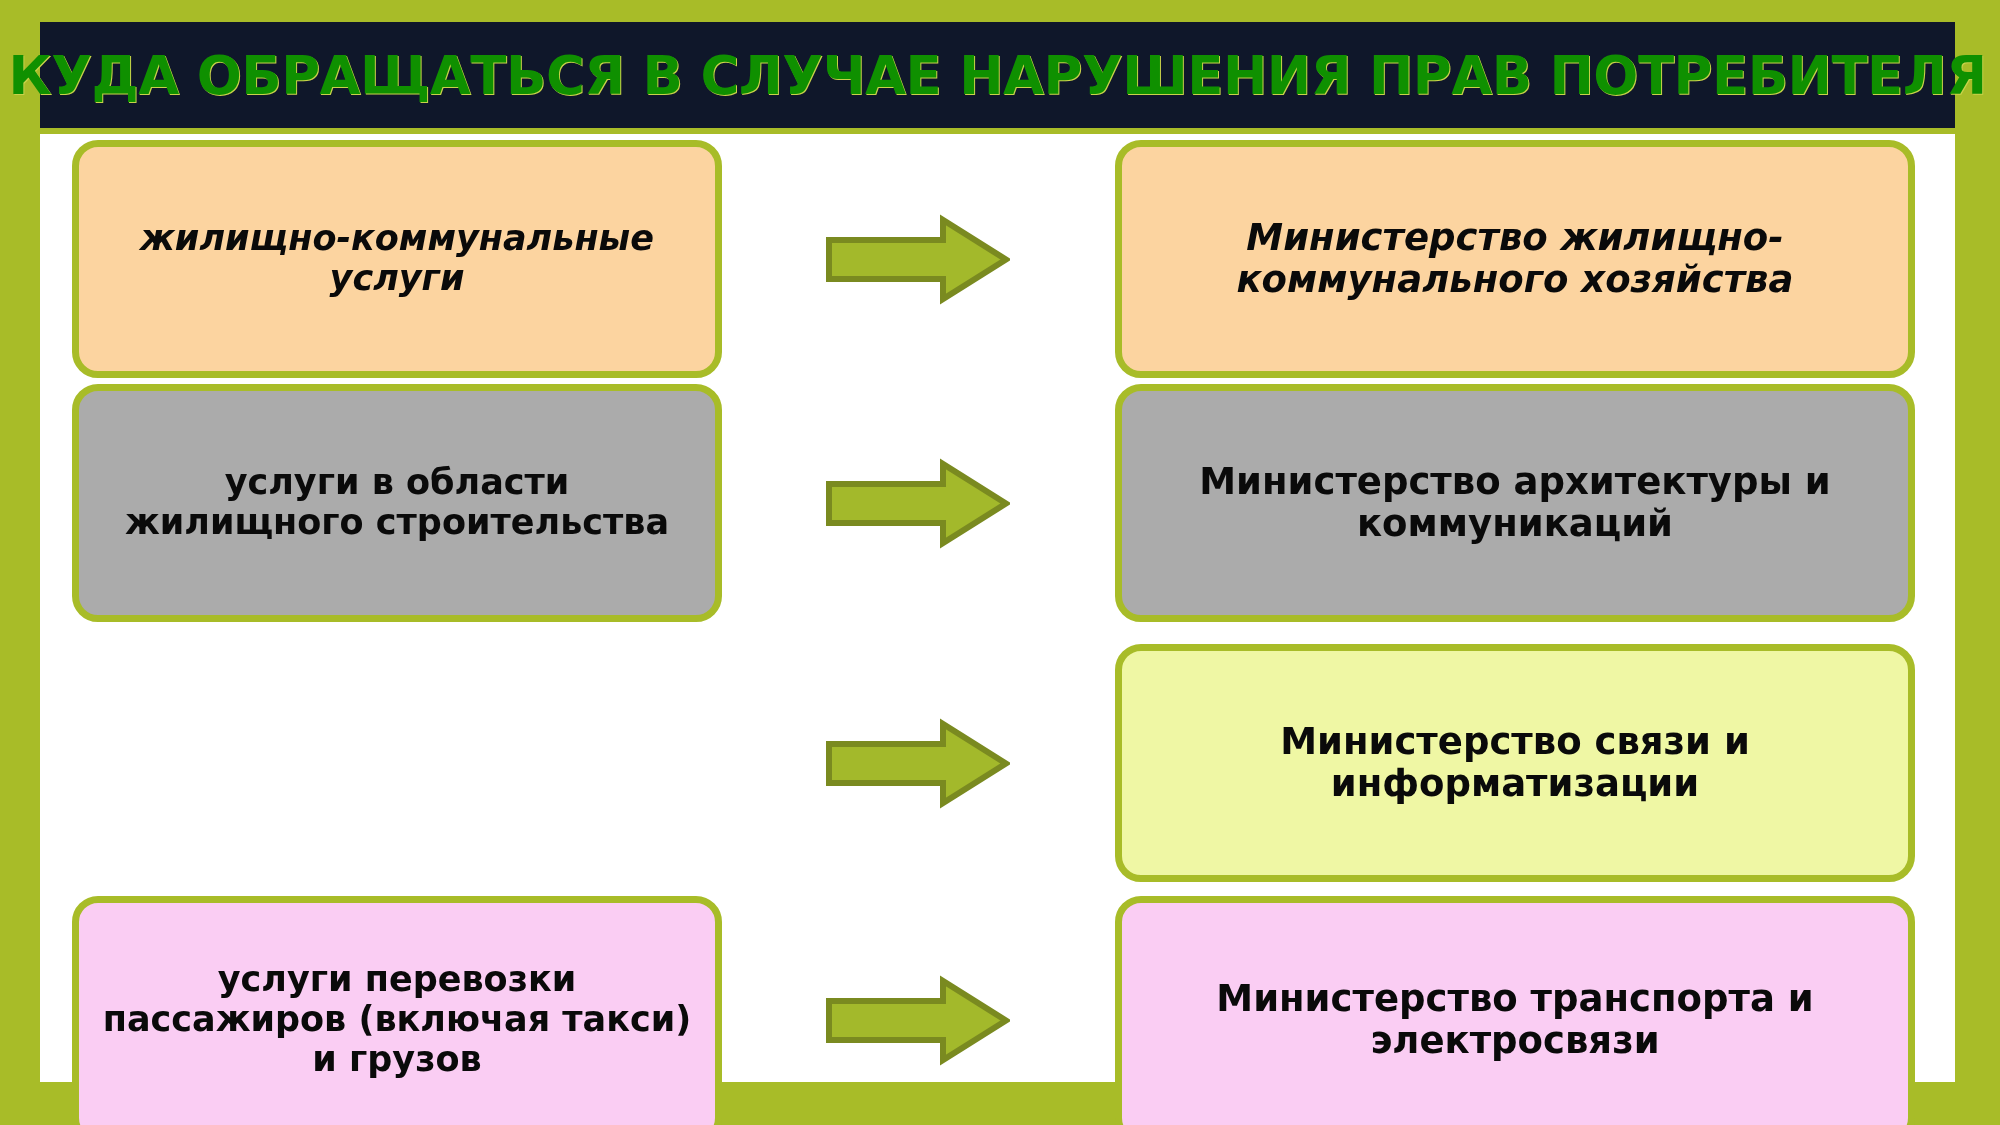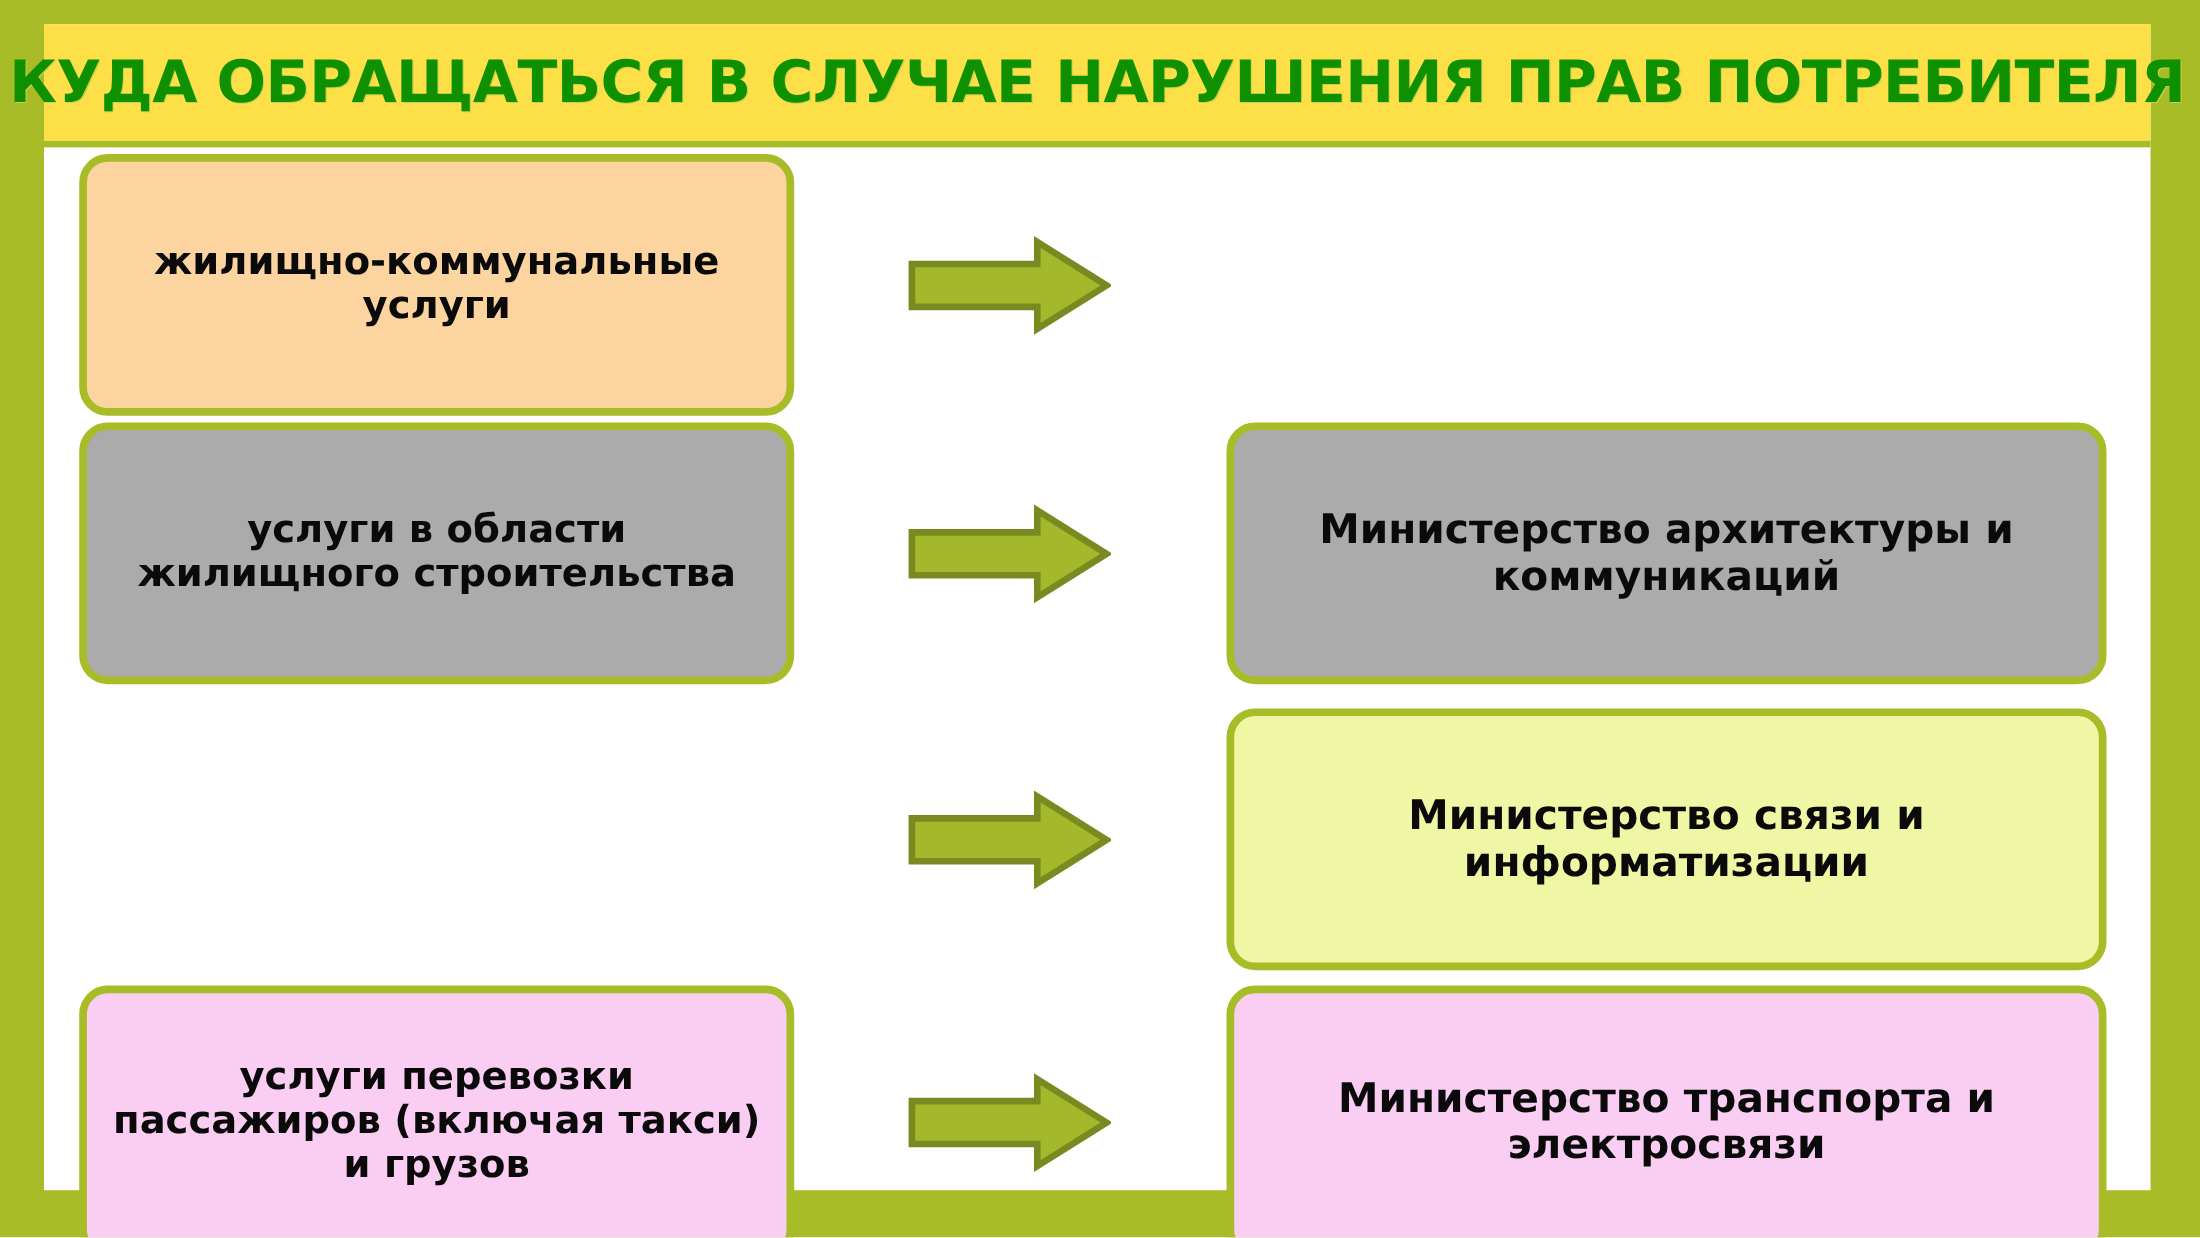--- a/index.html
+++ b/index.html
@@ -42,7 +42,7 @@
     display: flex;
     align-items: center;
     justify-content: center;
-    background: #fde047;
+    background: #0f172a;
   }
   .title-text {
     font-family: "DejaVu Sans", sans-serif;

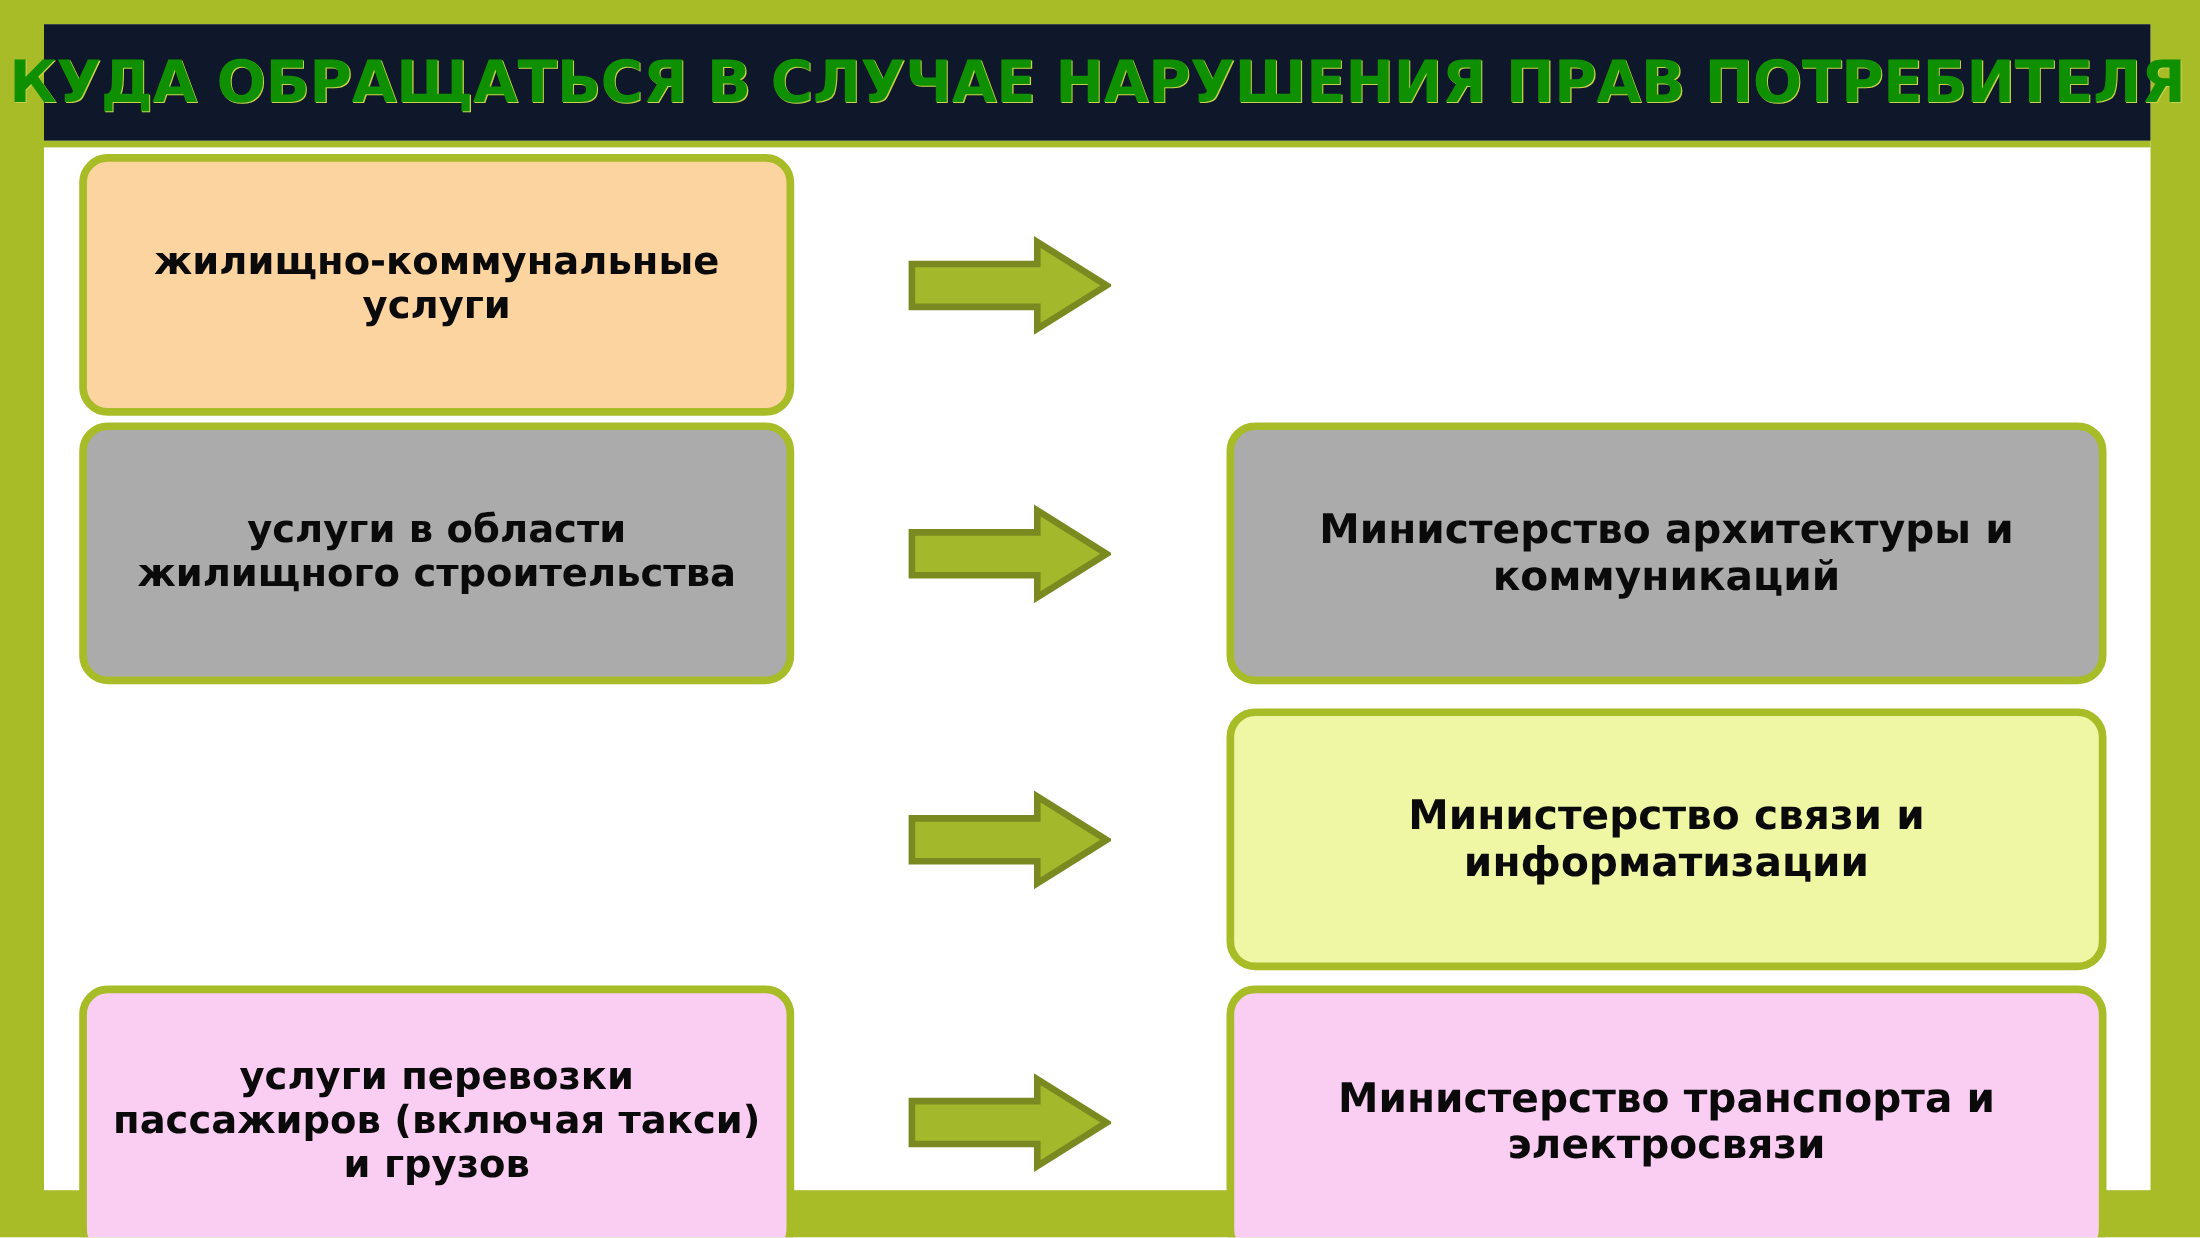--- a/index.html
+++ b/index.html
@@ -131,7 +131,7 @@
   }
 
   
-  .fill-orange { background: #FCD4A0; }
+  .fill-orange { background: #FCD4A0; font-style: italic; }
   .fill-gray   { background: #ABABAB; }
   .fill-yellow { background: #EFF7A4; }
   .fill-pink   { background: #FACDF3; }

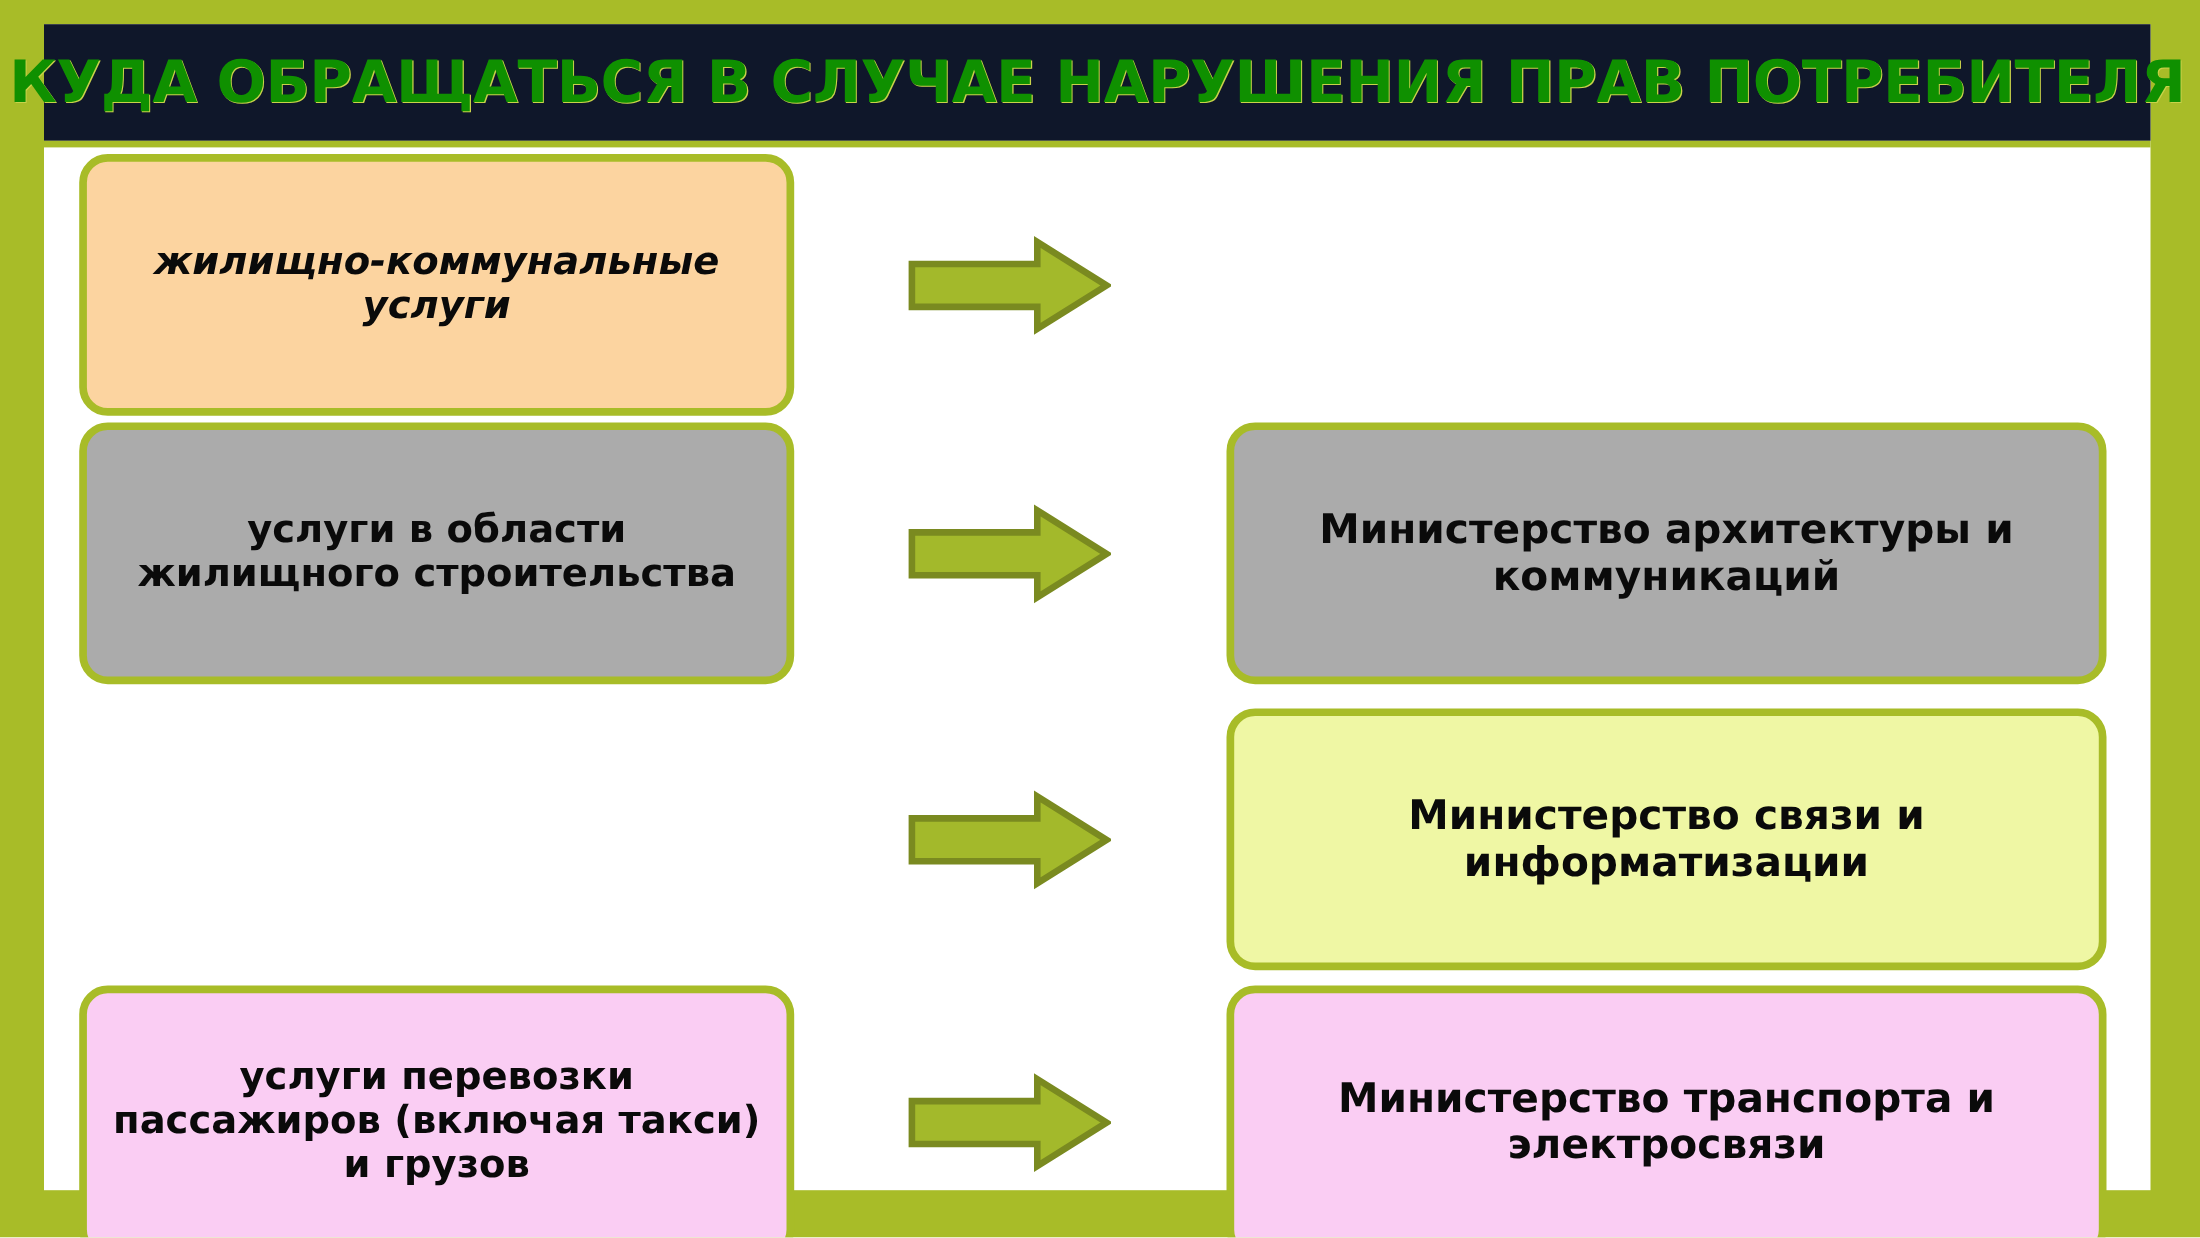--- a/index.html
+++ b/index.html
@@ -158,6 +158,9 @@
             <polygon points="4,28 118,28 118,8 181,47.5 118,87 118,67 4,67" fill="#A3B92B" stroke="#7A8A20" stroke-width="6" stroke-linejoin="miter"></polygon>
           </svg>
         </div>
+        <div class="box box-right fill-orange">
+          <span>Министерство жилищно-коммунального хозяйства</span>
+        </div>
       </div>
 
       <div class="row row-2">

